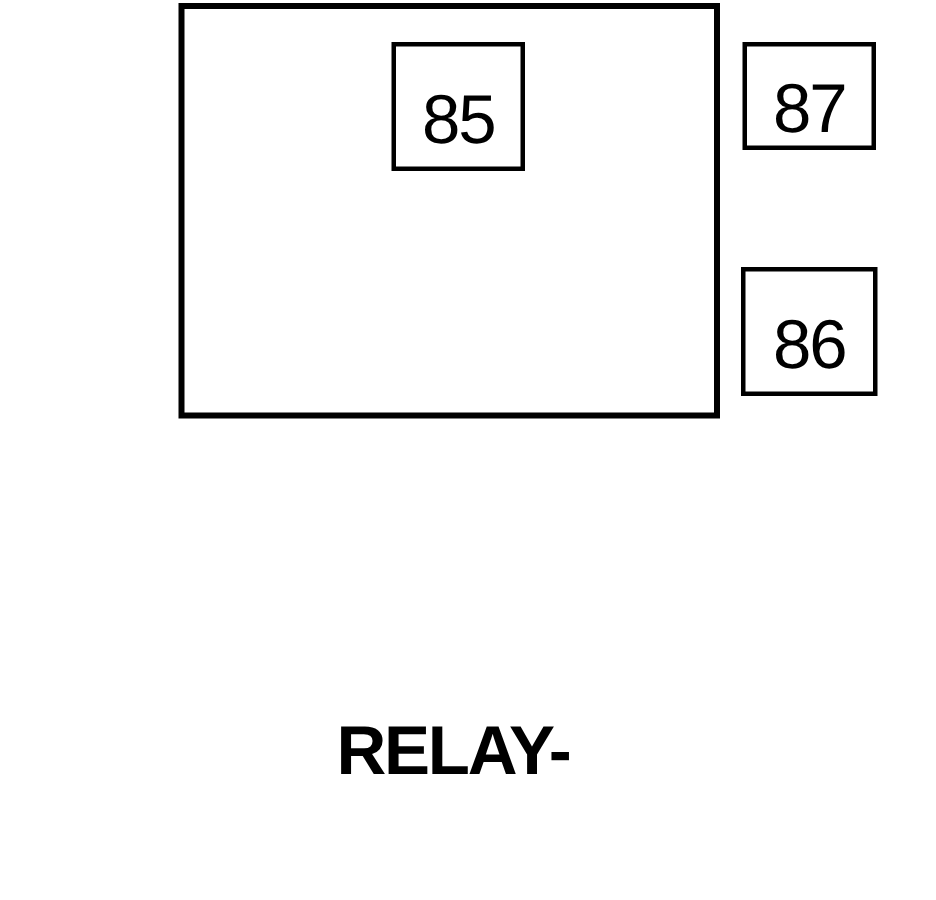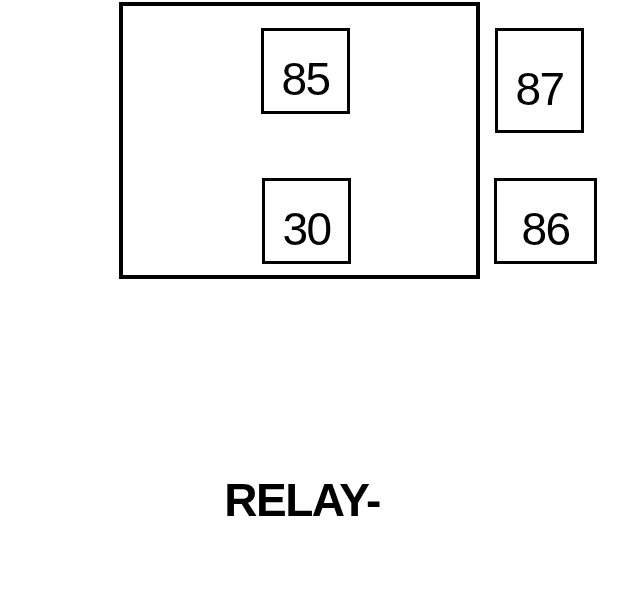--- a/index.html
+++ b/index.html
@@ -44,7 +44,7 @@
   }
   .pin-85  { left: 138px; top:  22px; width:  89px; height: 86px; }
   .pin-87a { left: 247px; top:  22px; width: 108px; height: 86px; }
-  .pin-87  { left: 372px; top:  22px; width:  89px; height: 105px; }
+  .pin-87  { left: 372px; top:  22px; width:  89px; height: 72px; }
   .pin-30  { left: 139px; top: 172px; width:  89px; height: 86px; }
   .pin-86  { left: 371px; top: 172px; width:  103px; height: 86px; }
   

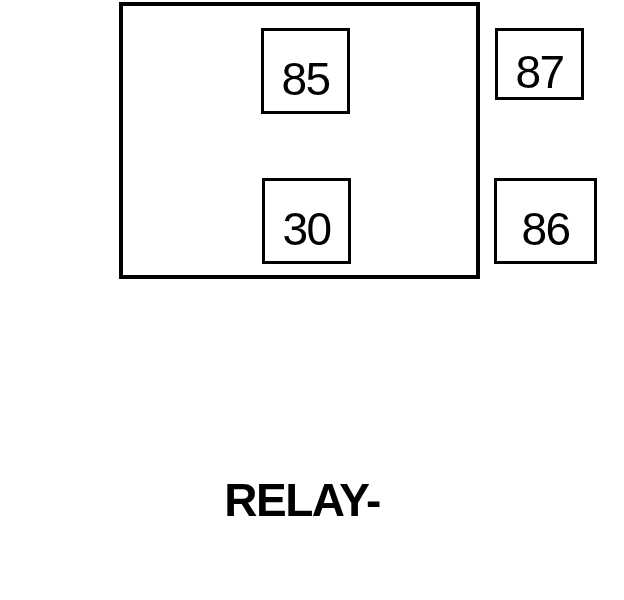--- a/index.html
+++ b/index.html
@@ -73,9 +73,6 @@
     <div class="pin pin-87">
       <span>87</span>
     </div>
-    <div class="pin pin-30">
-      <span>30</span>
-    </div>
     <div class="pin pin-86">
       <span>86</span>
     </div>

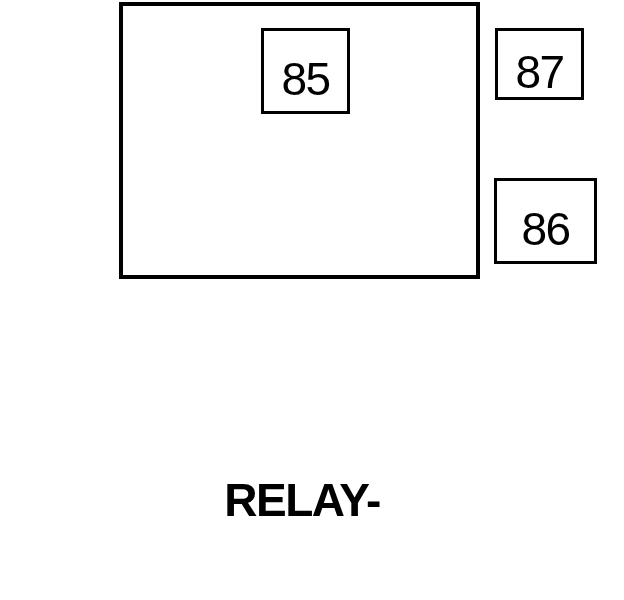--- a/index.html
+++ b/index.html
@@ -46,7 +46,7 @@
   .pin-87a { left: 247px; top:  22px; width: 108px; height: 86px; }
   .pin-87  { left: 372px; top:  22px; width:  89px; height: 72px; }
   .pin-30  { left: 139px; top: 172px; width:  89px; height: 86px; }
-  .pin-86  { left: 371px; top: 172px; width:  103px; height: 86px; }
+  .pin-86  { left: 371px; top: 172px; width:  91px; height: 86px; }
   
   .caption {
     position: absolute;

